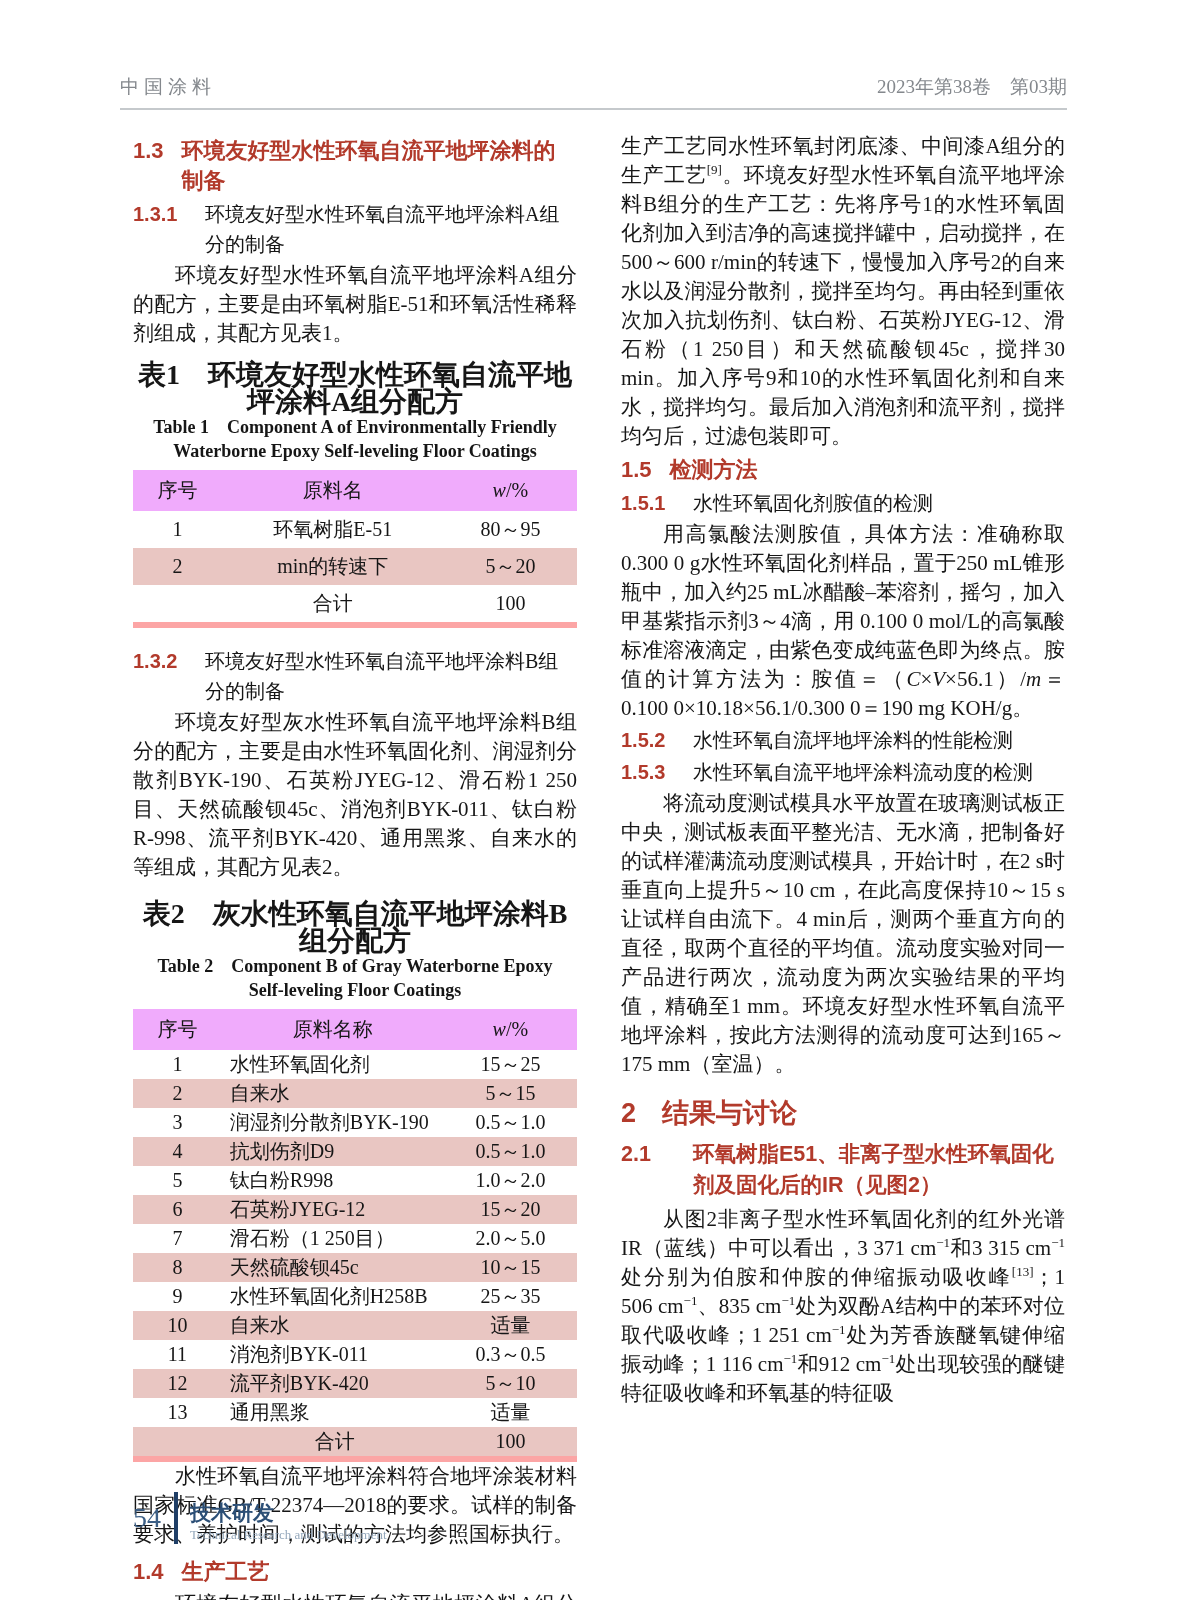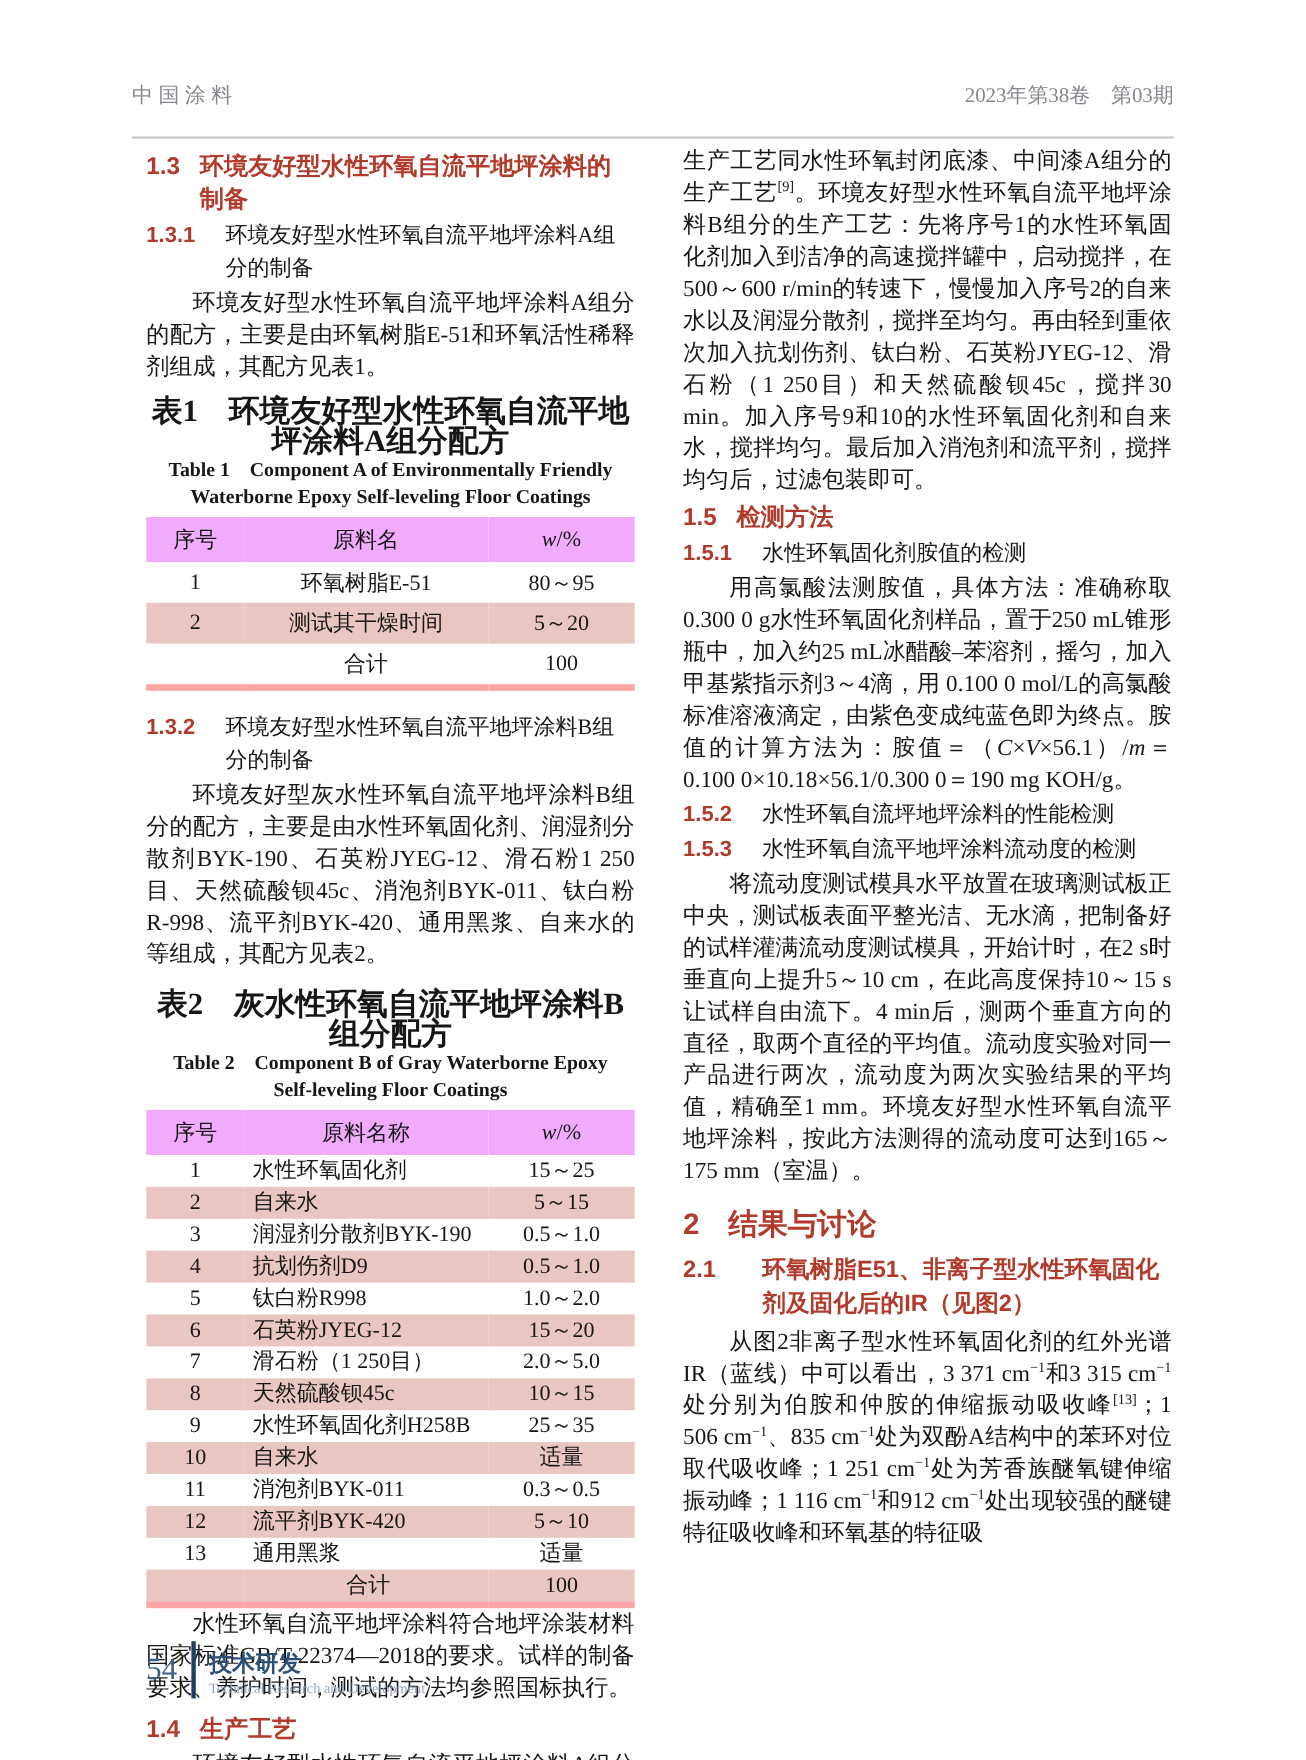--- a/index.html
+++ b/index.html
@@ -17,7 +17,7 @@
   .page-header {
     position: absolute; top: 74px; left: 120px; right: 120px;
     display: flex; justify-content: space-between; align-items: flex-end;
-    padding-bottom: 24px;
+    padding-bottom: 8px;
     border-bottom: 2px solid #c5c9cc;
     font-size: 19px; color: #84888d;
   }

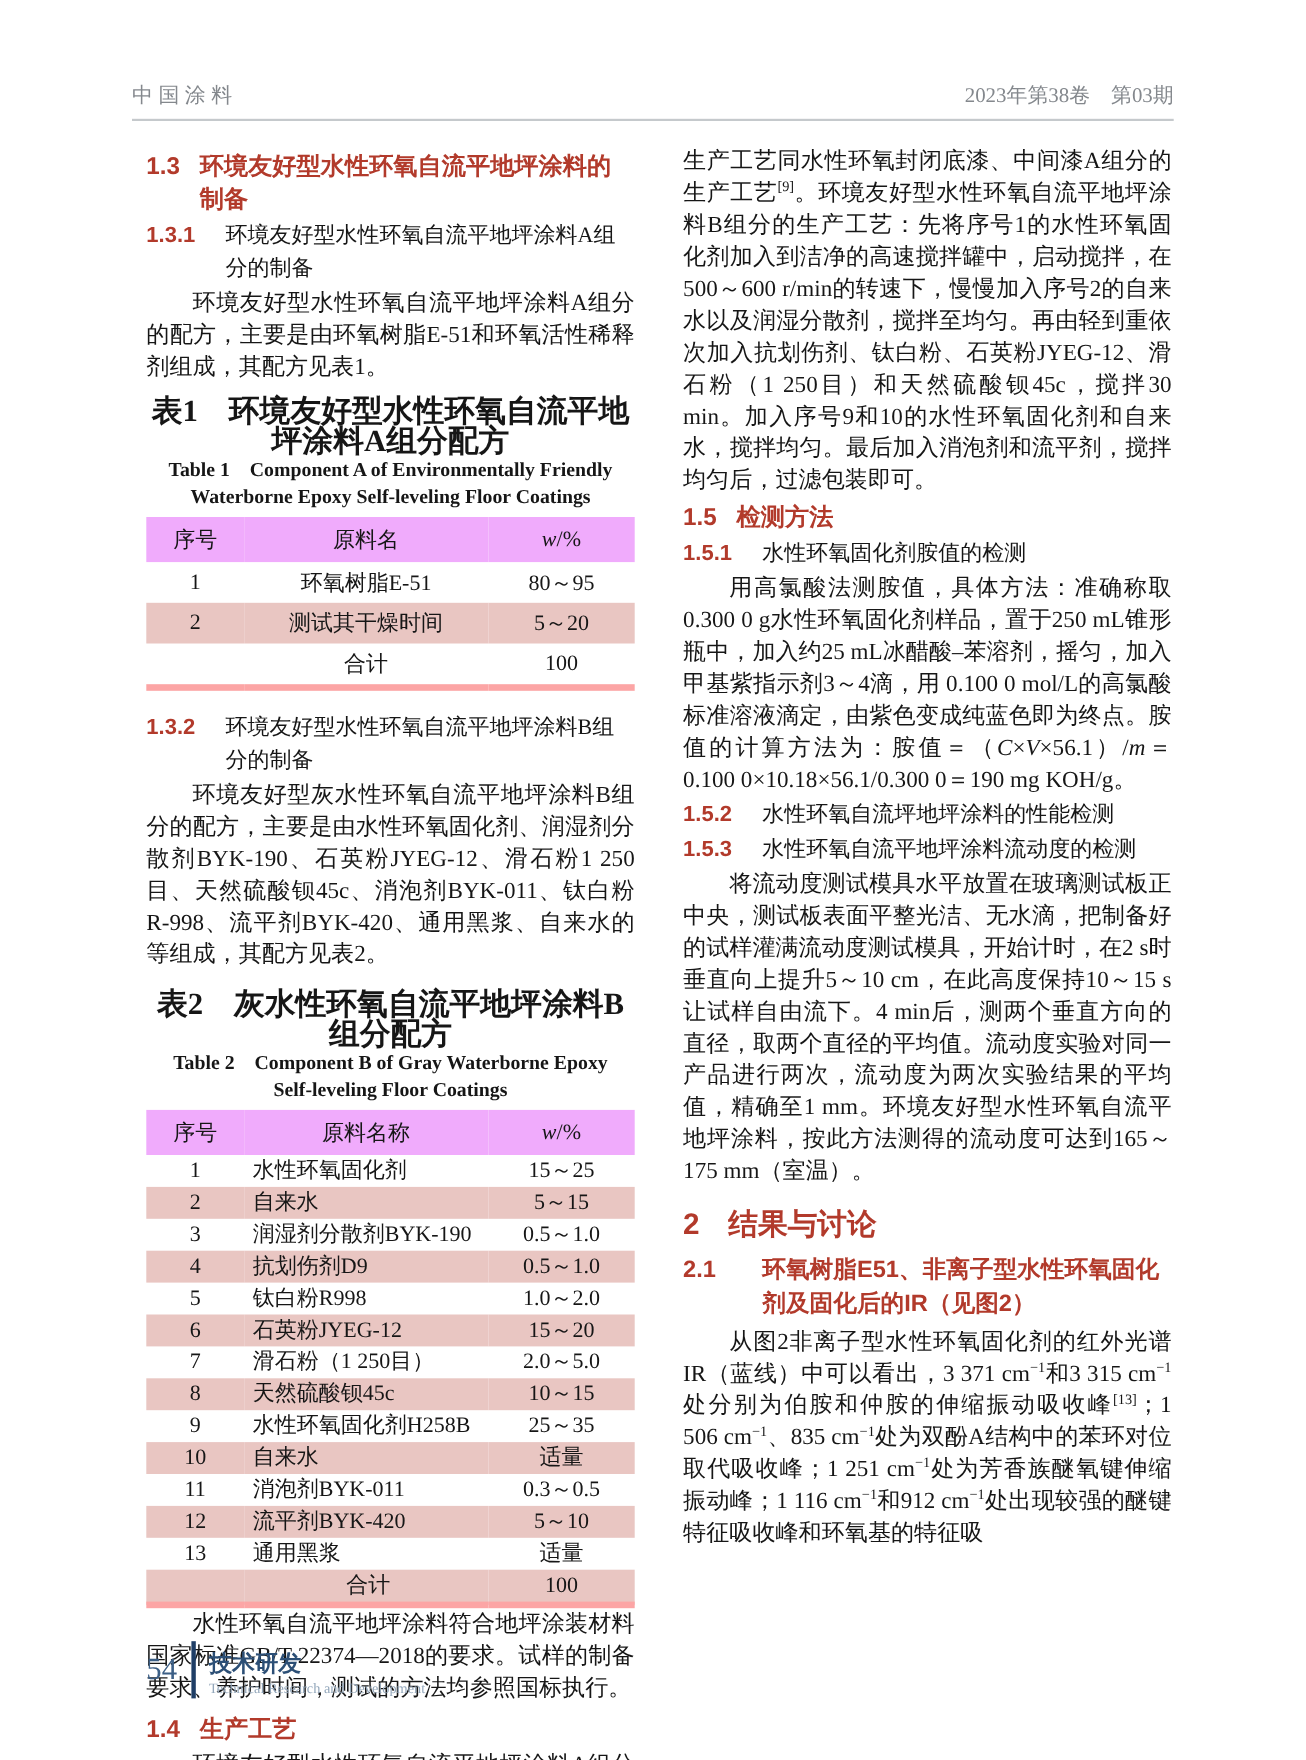--- a/index.html
+++ b/index.html
@@ -159,7 +159,7 @@
             </tr>
             <tr>
               <td>2</td>
-              <td>测试其干燥时间</td>
+              <td>min的转速下</td>
               <td>5～20</td>
             </tr>
             <tr>

